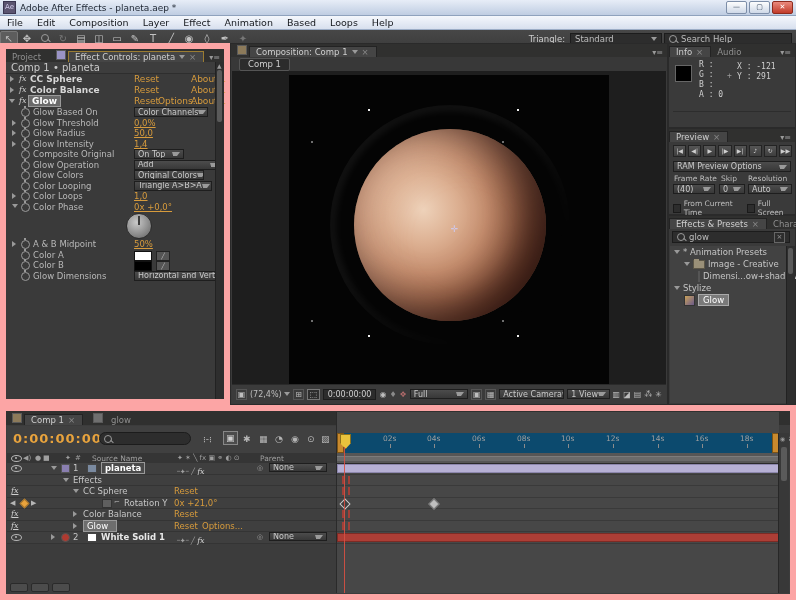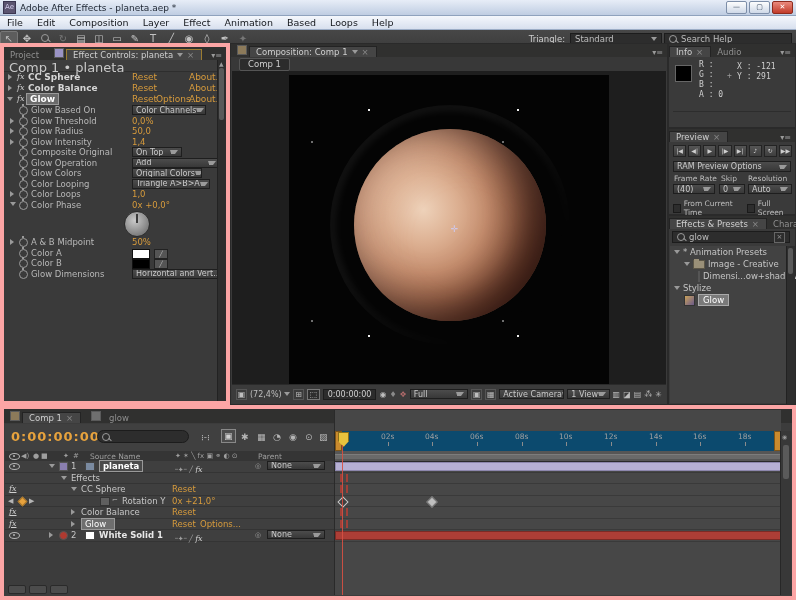--- a/index.html
+++ b/index.html
@@ -40,7 +40,7 @@
              font-size:8.5px;color:#bdbdbd;padding:0 4px;box-sizing:border-box;}
   
   .panel{position:absolute;background:#3a3a3a;border:1px solid #2a2a2a;box-sizing:border-box;}
-  .panel.focus{border:4px solid #fca5a5;}
+  .panel.focus{border:6px solid #fca5a5;}
   .tabbar{height:13px;background:#30302f;display:flex;align-items:flex-end;font-size:8.5px;color:#9c9c9c;}
   .tab{padding:1px 7px 1px 6px;background:#454545;color:#cfcfcf;border:1px solid #232323;border-bottom:none;
        display:flex;align-items:center;gap:4px;height:11px;box-sizing:border-box;white-space:nowrap;}

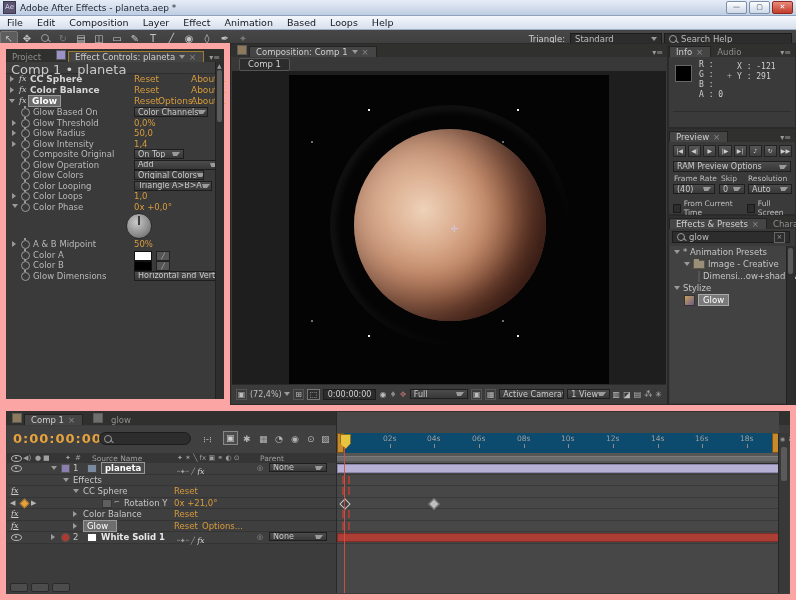--- a/index.html
+++ b/index.html
@@ -164,7 +164,7 @@
     </span>
     <span class="pmenu">▾≡</span>
   </div>
-  <div style="height:11px;background:#3d3d3d;font-size:13px;color:#c9c9c9;padding-left:5px;border-bottom:1px solid #2e2e2e;">Comp 1 • planeta</div>
+  <div style="height:11px;background:#3d3d3d;font-size:10px;color:#c9c9c9;padding-left:5px;border-bottom:1px solid #2e2e2e;">Comp 1 • planeta</div>
 
   <div style="position:relative;">
 

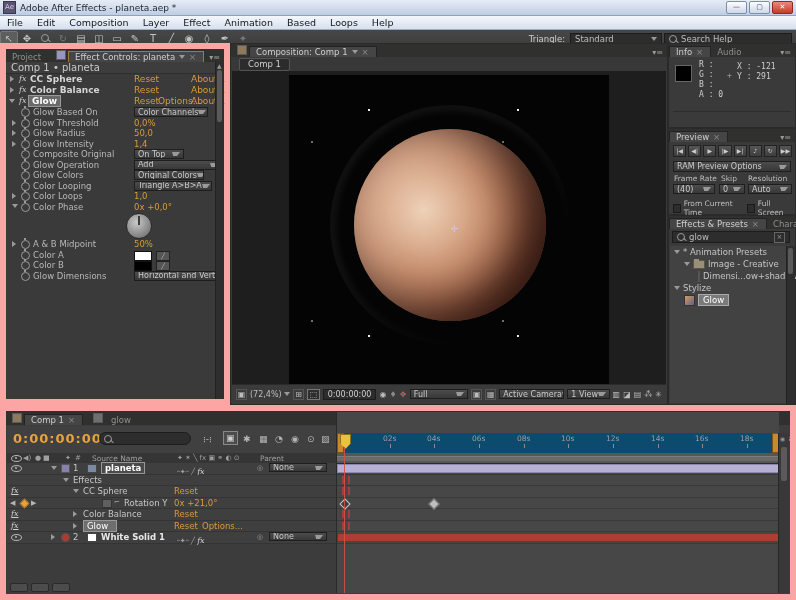--- a/index.html
+++ b/index.html
@@ -55,7 +55,7 @@
   .ecrow .lk3{position:absolute;left:185px;top:0;}
   .prow{height:10.5px;position:relative;font-size:8.5px;color:#b8b8b8;}
   .prow .lbl{position:absolute;left:27px;top:0;}
-  .prow .val{position:absolute;left:128px;top:0;}
+  .prow .val{position:absolute;left:128px;top:0;text-decoration:underline;}
   .prow .sw{position:absolute;left:15px;top:1px;}
   .prow .ptri{position:absolute;left:6px;top:2px;}
   .swatch{position:absolute;left:128px;top:1px;width:16px;height:8px;border:1px solid #111;}

